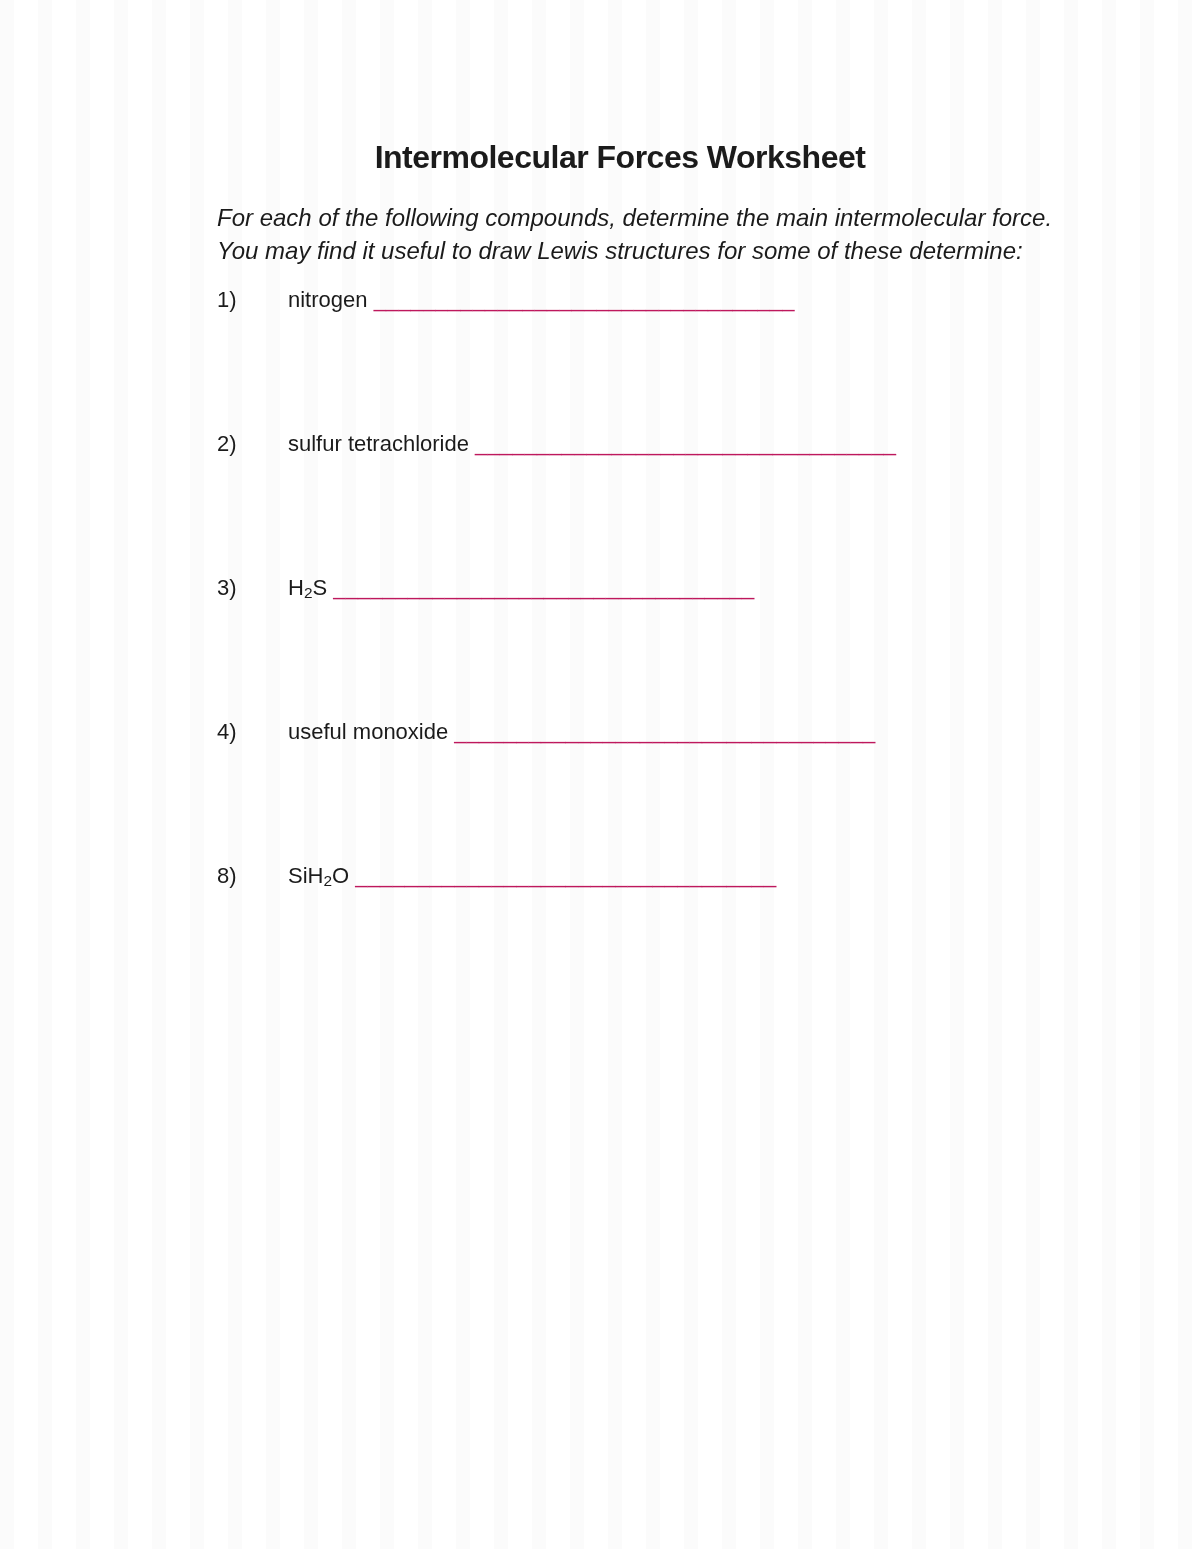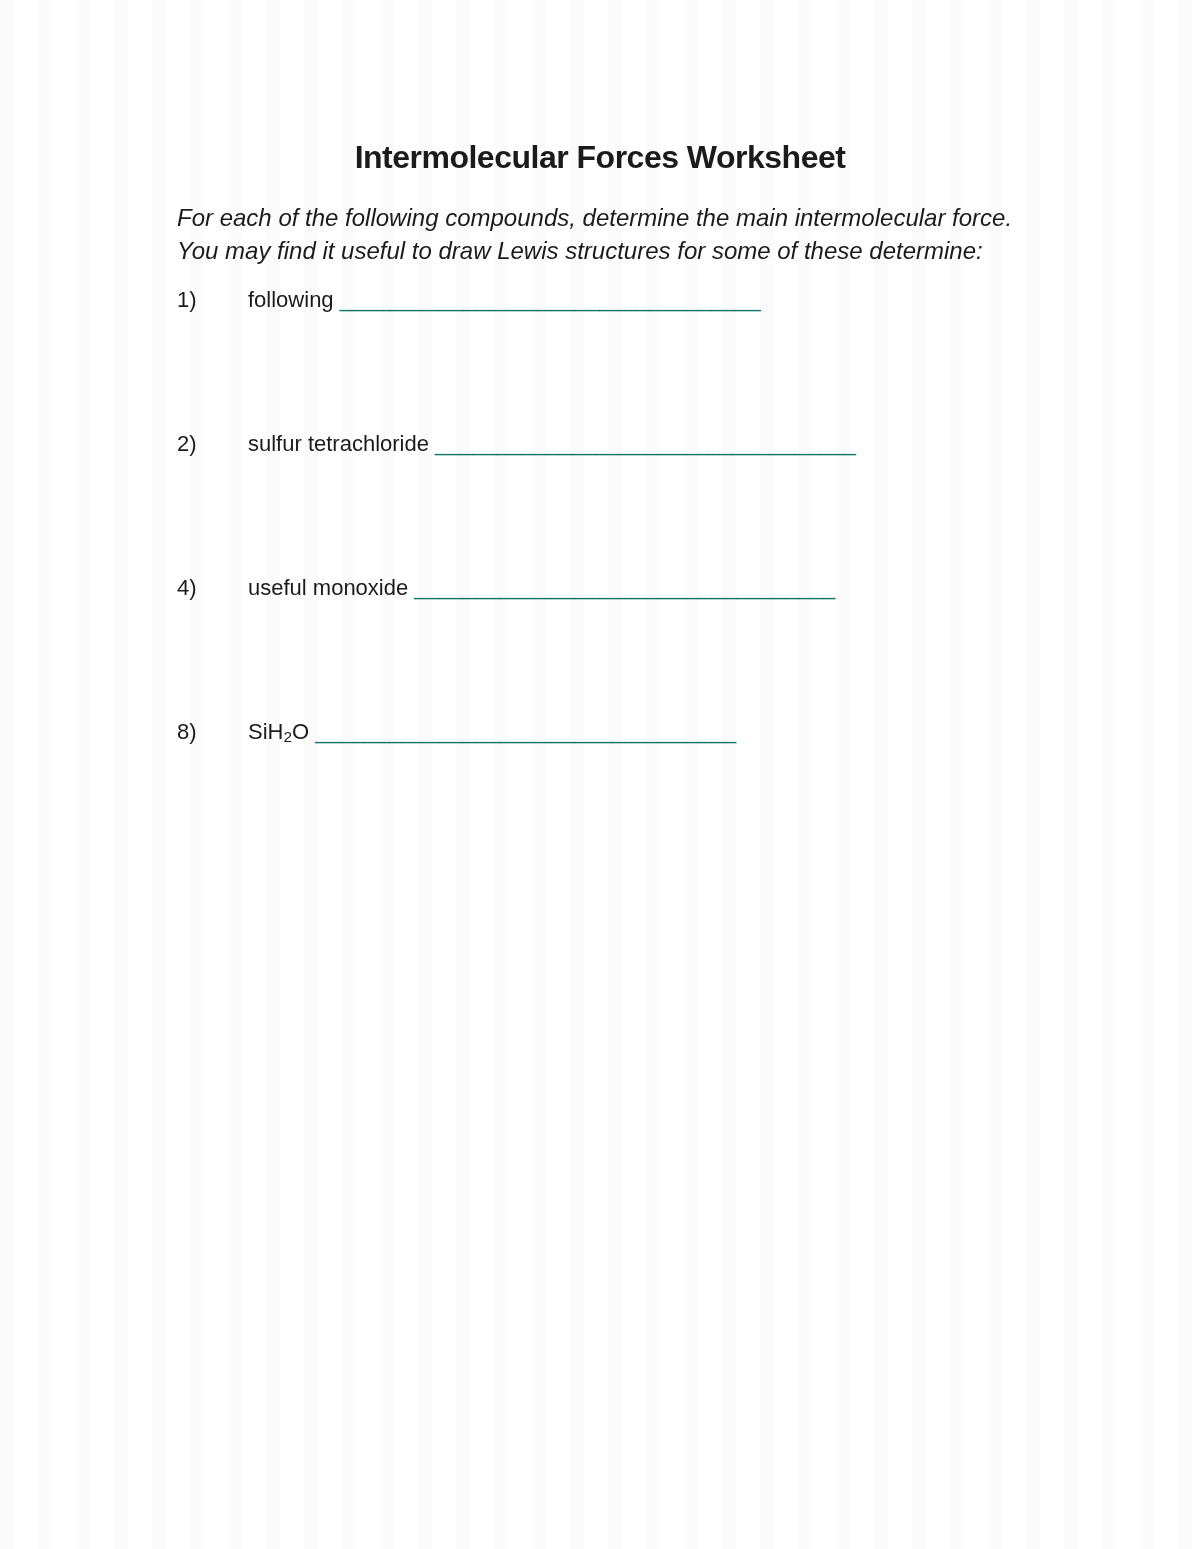--- a/index.html
+++ b/index.html
@@ -24,6 +24,7 @@
   .page {
     position: absolute;
     inset: 0;
+    margin-left: 40px;
   }
   .title {
     position: absolute;

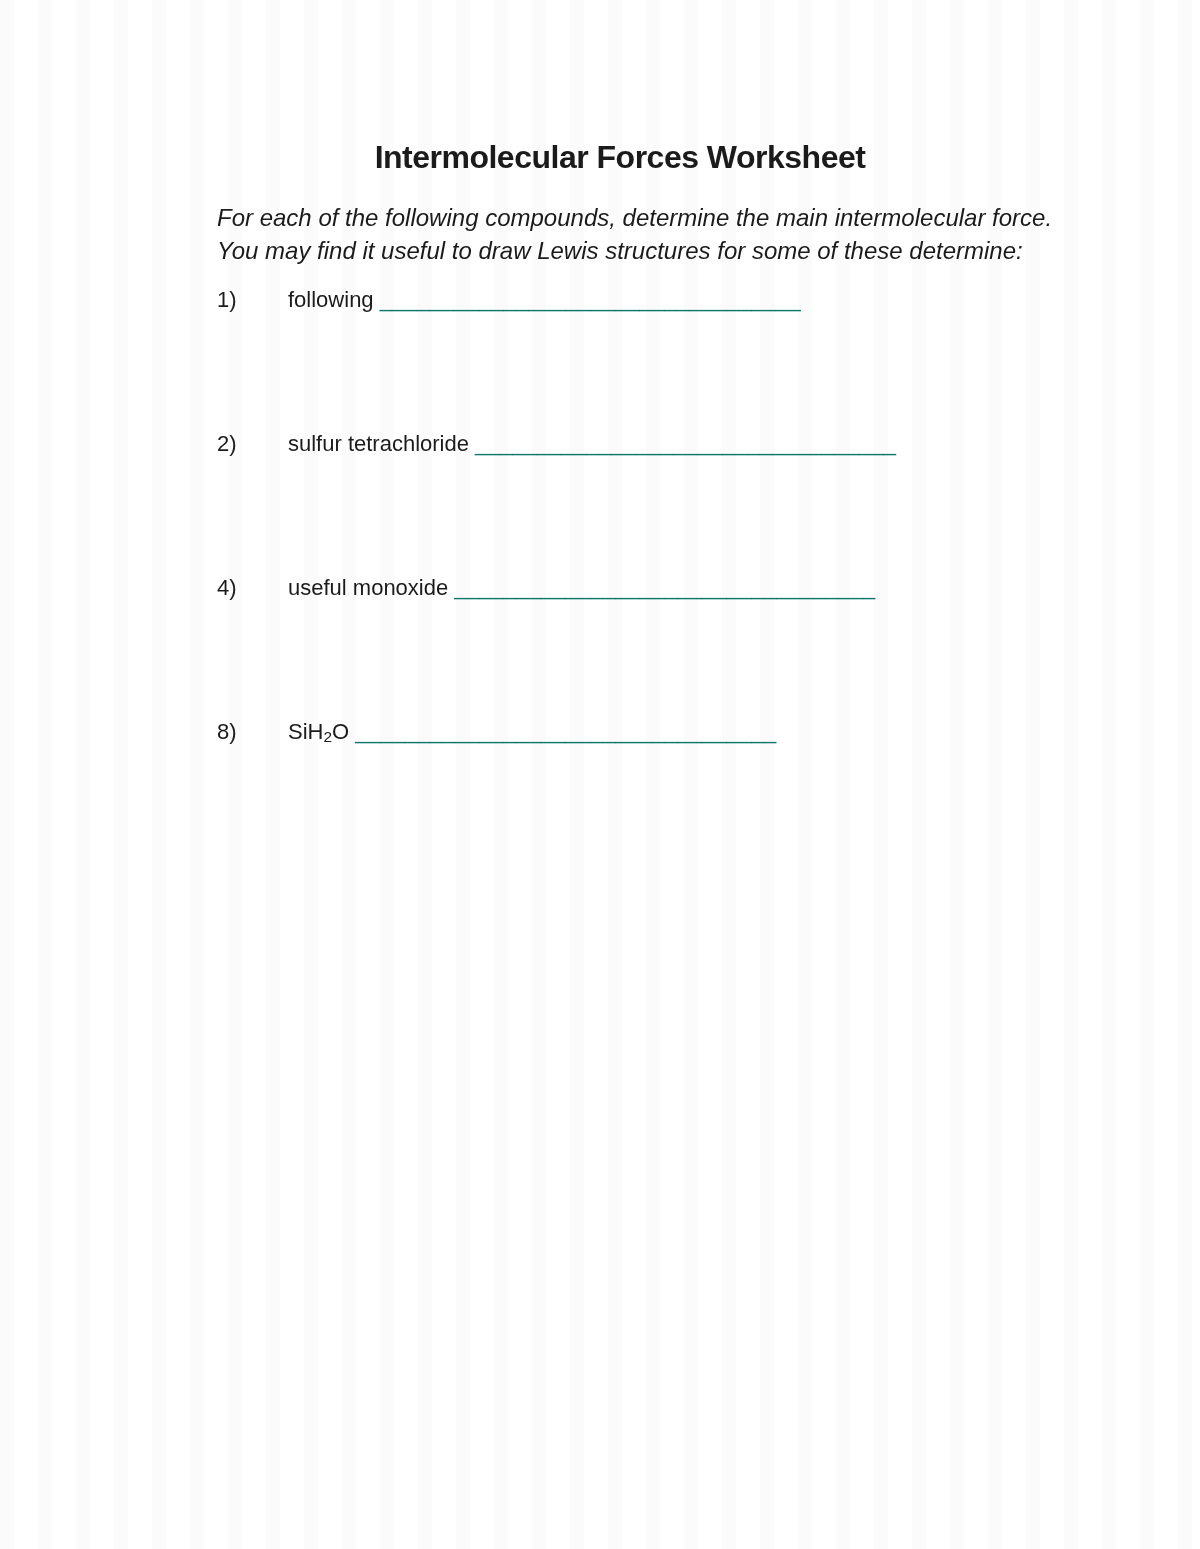--- a/index.html
+++ b/index.html
@@ -82,7 +82,7 @@
   <p class="instructions"><span>For each of the following compounds, determine the main intermolecular force.</span><br><span>You may find it useful to draw Lewis structures for some of these determine:</span></p>
 
   <div class="items">
-      <div class="row"><span class="num">1)</span><span class="compound">following</span> <span class="blank">__________________________________</span></div>
+      <div class="row"><span class="num">1)</span><span class="compound">nitrogen</span> <span class="blank">__________________________________</span></div>
       <div class="row"><span class="num">2)</span><span class="compound">sulfur tetrachloride</span> <span class="blank">__________________________________</span></div>
       <div class="row"><span class="num">4)</span><span class="compound">useful monoxide</span> <span class="blank">__________________________________</span></div>
       <div class="row"><span class="num">8)</span><span class="compound">SiH<sub>2</sub>O</span> <span class="blank">__________________________________</span></div>

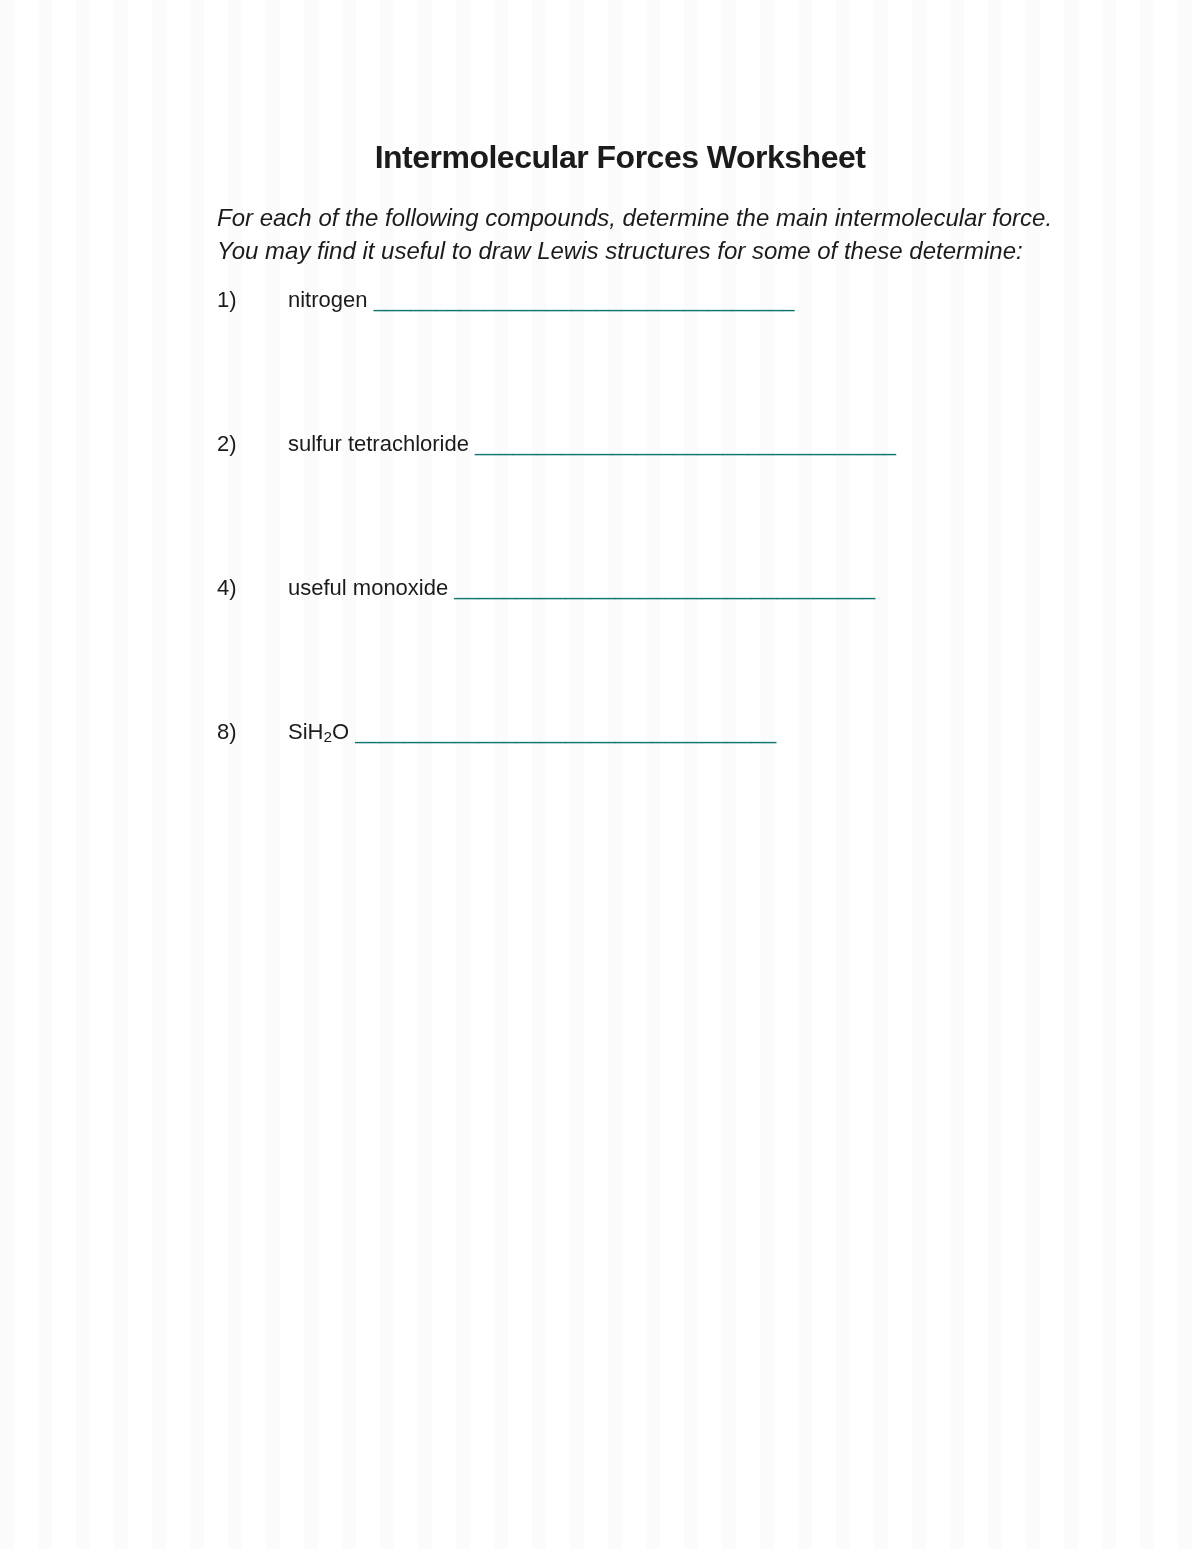--- a/index.html
+++ b/index.html
@@ -70,7 +70,7 @@
   }
   .blank {
     letter-spacing: 0.15px;
-    color: #0f766e;
+    color: #be185d;
   }
 </style>
 </head>

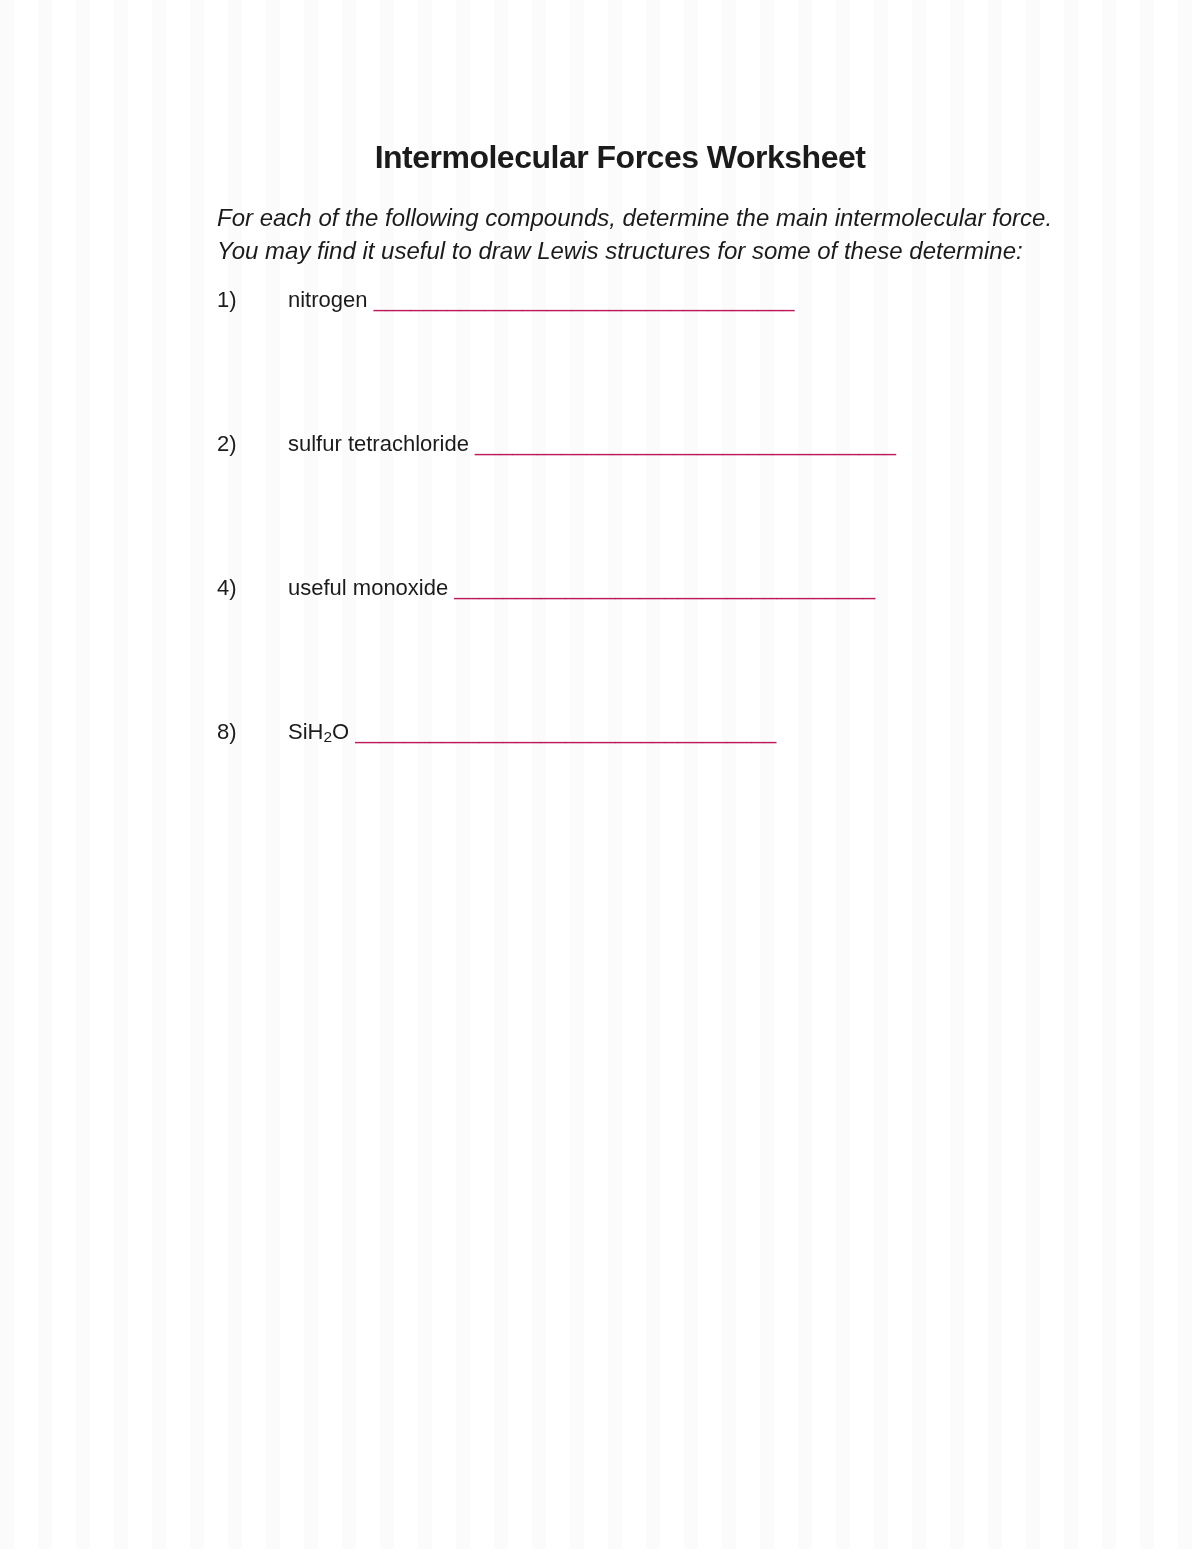--- a/index.html
+++ b/index.html
@@ -84,6 +84,7 @@
   <div class="items">
       <div class="row"><span class="num">1)</span><span class="compound">nitrogen</span> <span class="blank">__________________________________</span></div>
       <div class="row"><span class="num">2)</span><span class="compound">sulfur tetrachloride</span> <span class="blank">__________________________________</span></div>
+      <div class="row"><span class="num">3)</span><span class="compound">H<sub>2</sub>S</span> <span class="blank">__________________________________</span></div>
       <div class="row"><span class="num">4)</span><span class="compound">useful monoxide</span> <span class="blank">__________________________________</span></div>
       <div class="row"><span class="num">8)</span><span class="compound">SiH<sub>2</sub>O</span> <span class="blank">__________________________________</span></div>
     </div>

